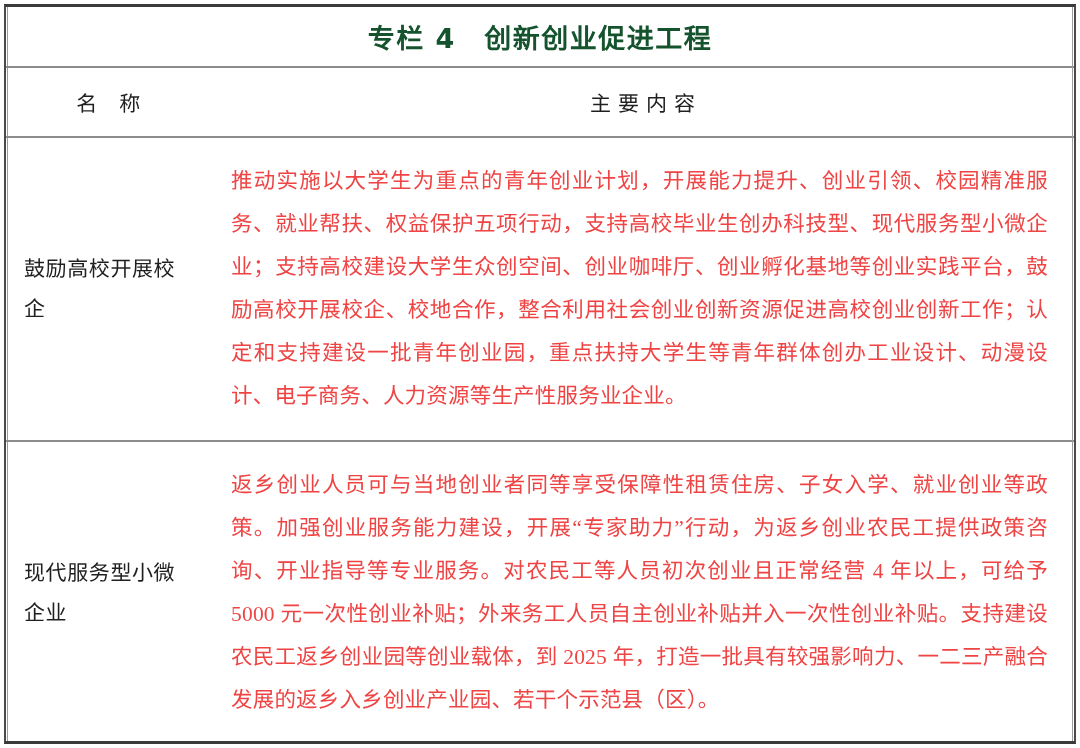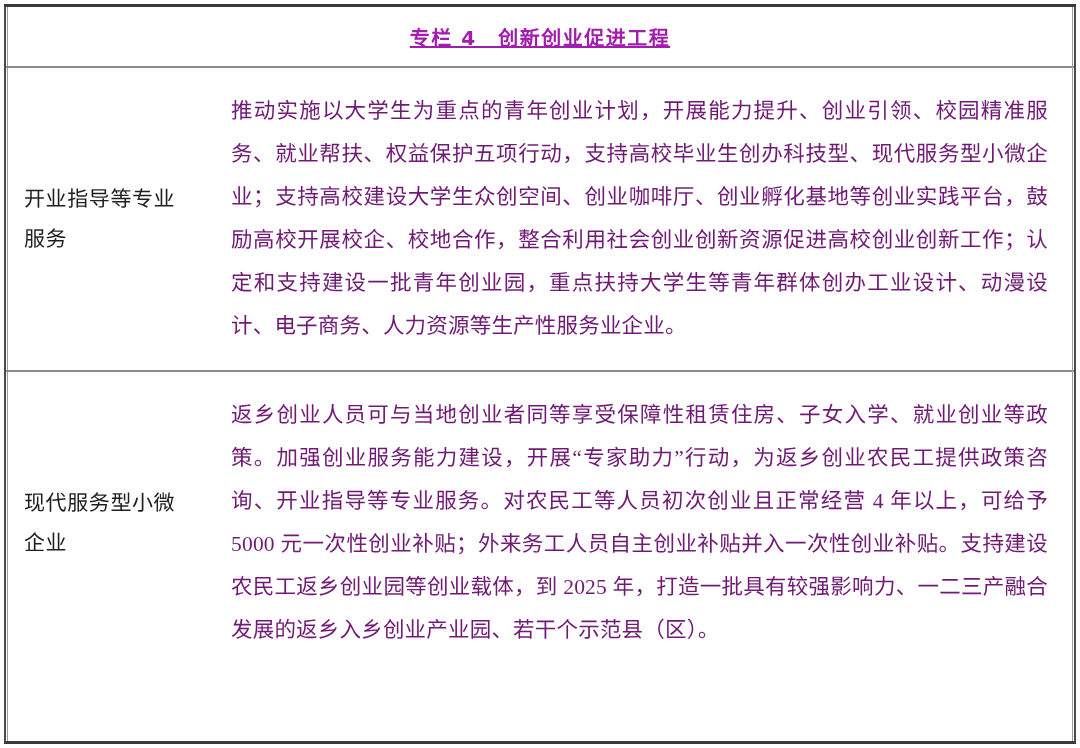--- a/index.html
+++ b/index.html
@@ -69,11 +69,10 @@
   .title-text {
     font-family: "DejaVu Sans", "Liberation Sans", sans-serif;
     font-weight: bold;
-    font-size: 20px;
+    font-size: 27px;
     letter-spacing: 1.5px;
-    color: #a21caf;
+    color: #14532d;
     white-space: pre;
-    text-decoration: underline;
   }
 
   

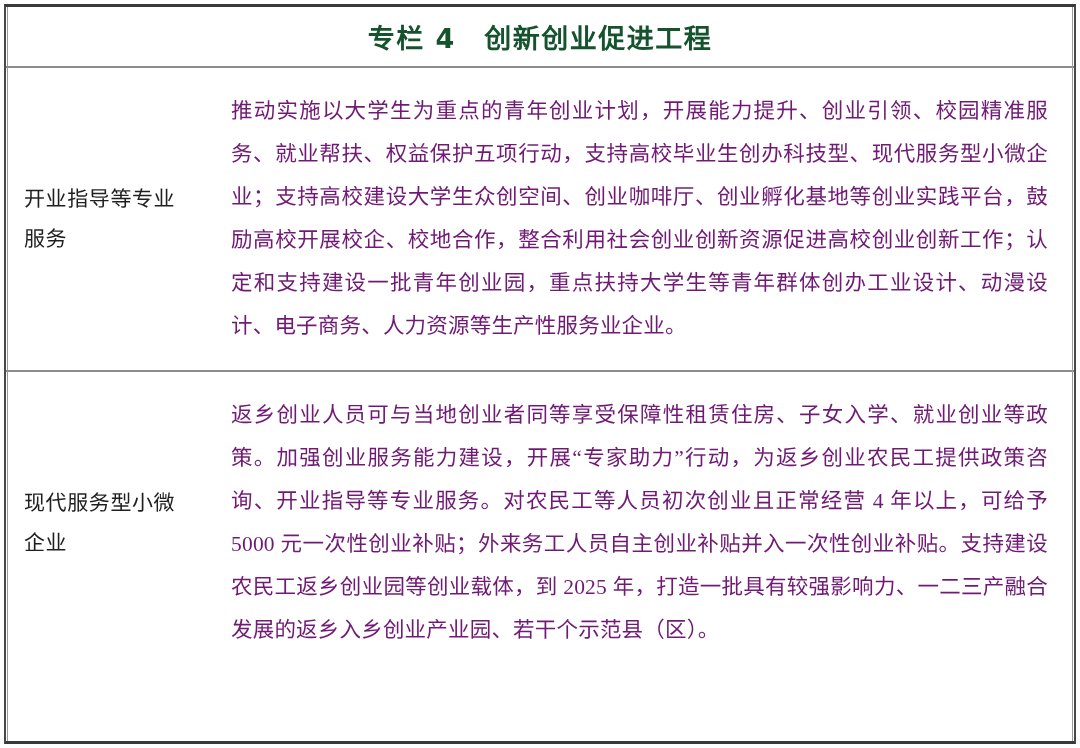--- a/index.html
+++ b/index.html
@@ -160,6 +160,14 @@
         <col class="c-body">
       </colgroup>
       <tbody>
+        <tr class="row-head">
+          <td class="cell-name">
+            <div class="hdr-name">名　称</div>
+          </td>
+          <td class="cell-body">
+            <div class="hdr-body">主要内容</div>
+          </td>
+        </tr>
 
         <tr class="row-1">
           <td class="cell-name">

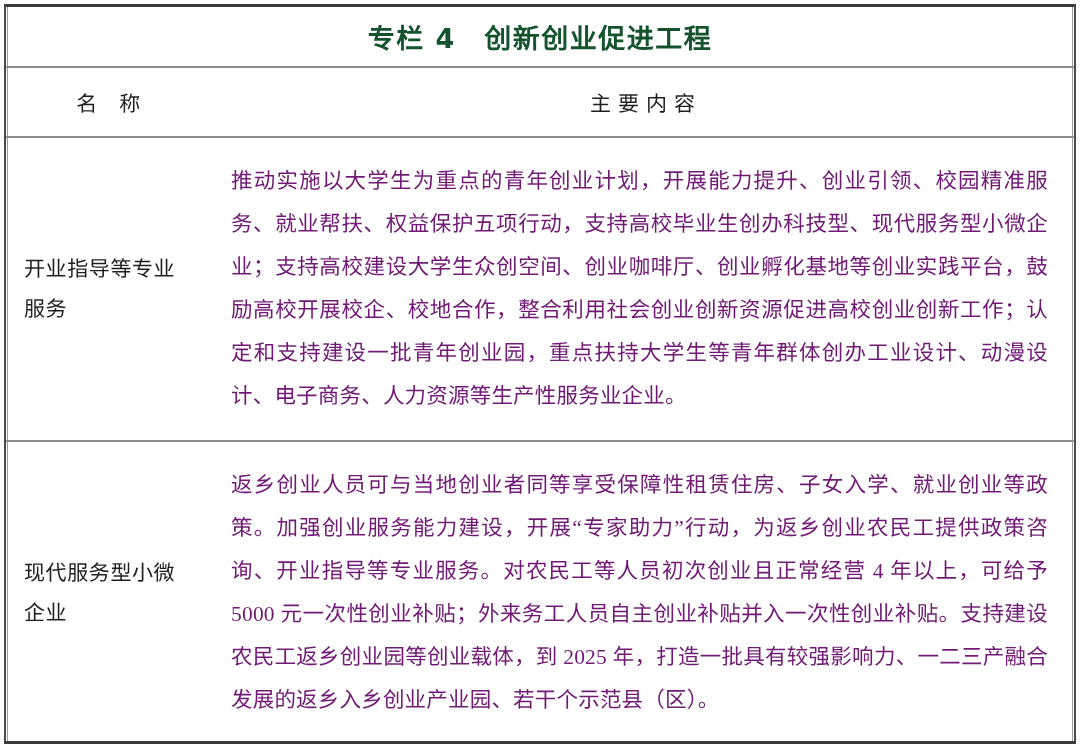--- a/index.html
+++ b/index.html
@@ -138,7 +138,7 @@
     padding: 22px 26px 22px 20px;
     font-size: 21.5px;
     line-height: 43px;
-    color: #701a75;
+    color: #ef4444;
     text-align: justify;
     text-justify: inter-ideograph;
     letter-spacing: 0.2px;

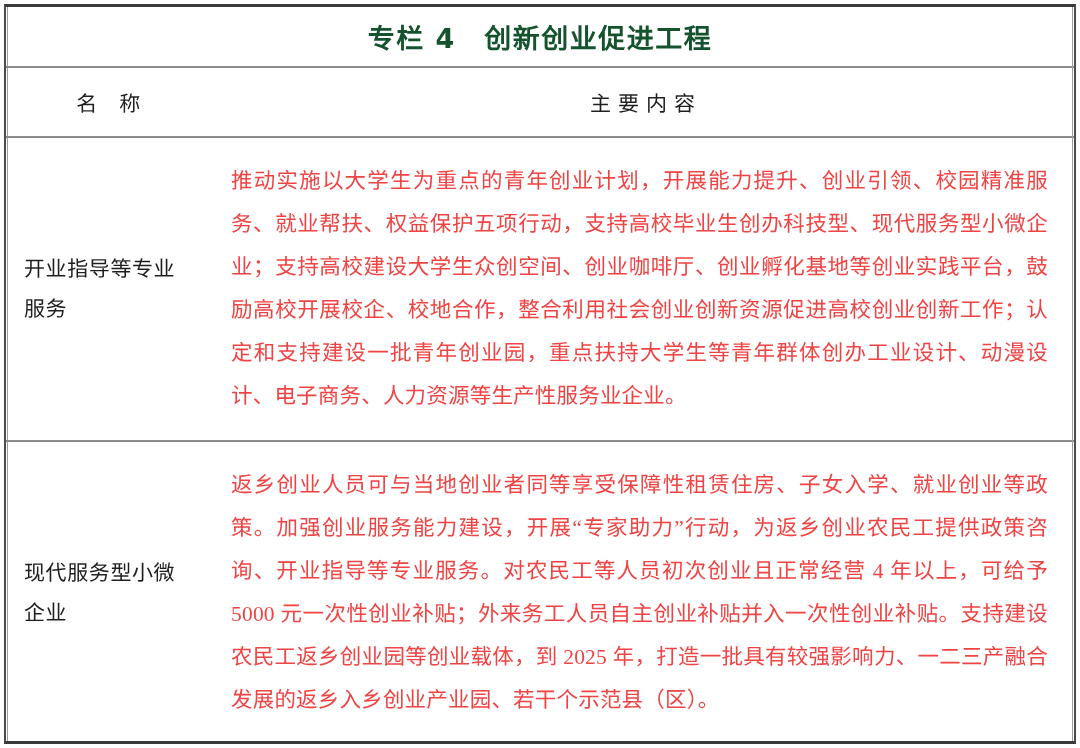--- a/index.html
+++ b/index.html
@@ -171,7 +171,7 @@
 
         <tr class="row-1">
           <td class="cell-name">
-            <div class="name-inner">开业指导等专业服务</div>
+            <div class="name-inner">鼓励高校开展校企</div>
           </td>
           <td class="cell-body">
             <div class="body-inner">推动实施以大学生为重点的青年创业计划，开展能力提升、创业引领、校园精准服务、就业帮扶、权益保护五项行动，支持高校毕业生创办科技型、现代服务型小微企业；支持高校建设大学生众创空间、创业咖啡厅、创业孵化基地等创业实践平台，鼓励高校开展校企、校地合作，整合利用社会创业创新资源促进高校创业创新工作；认定和支持建设一批青年创业园，重点扶持大学生等青年群体创办工业设计、动漫设计、电子商务、人力资源等生产性服务业企业。</div>

